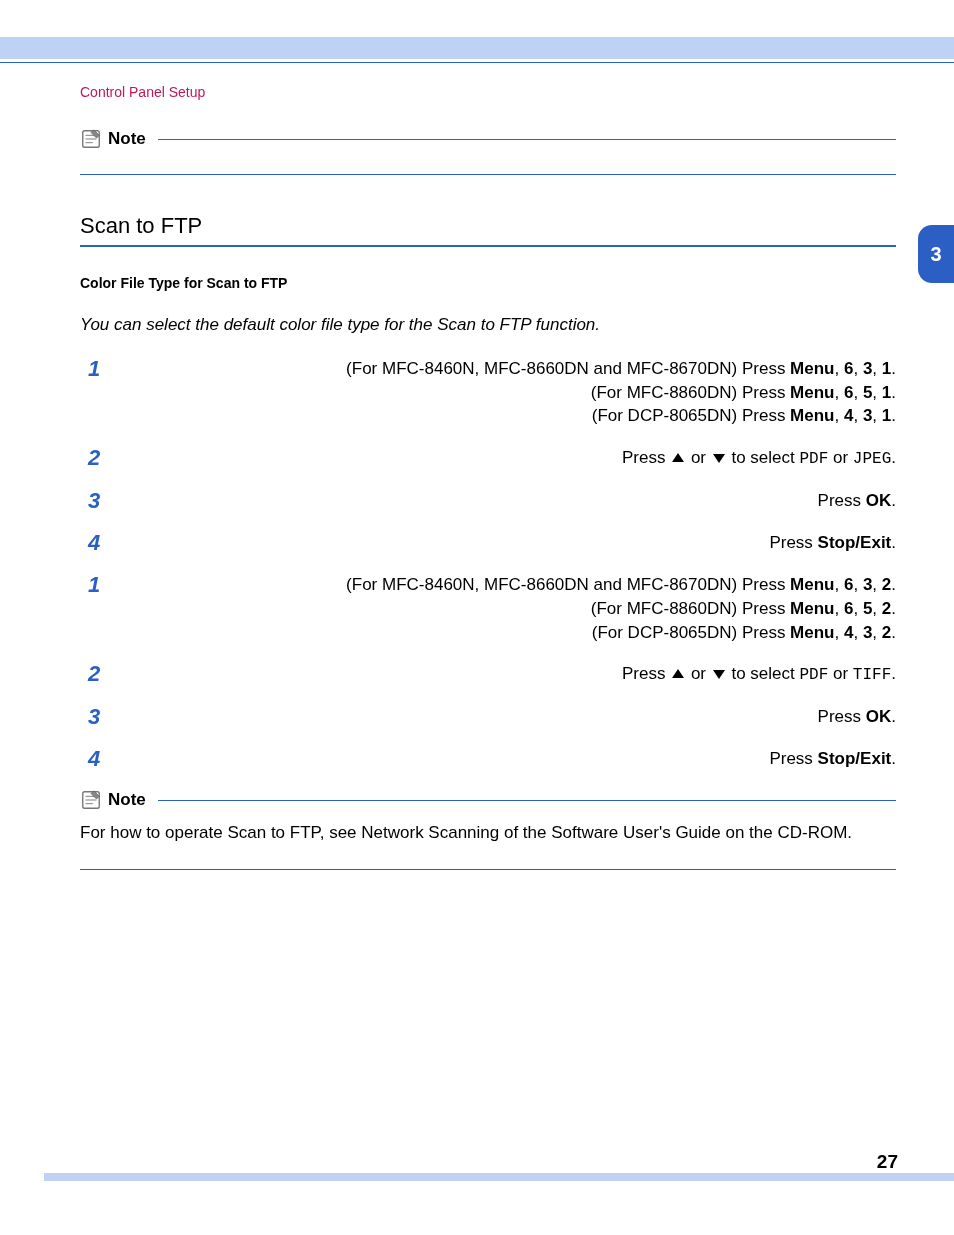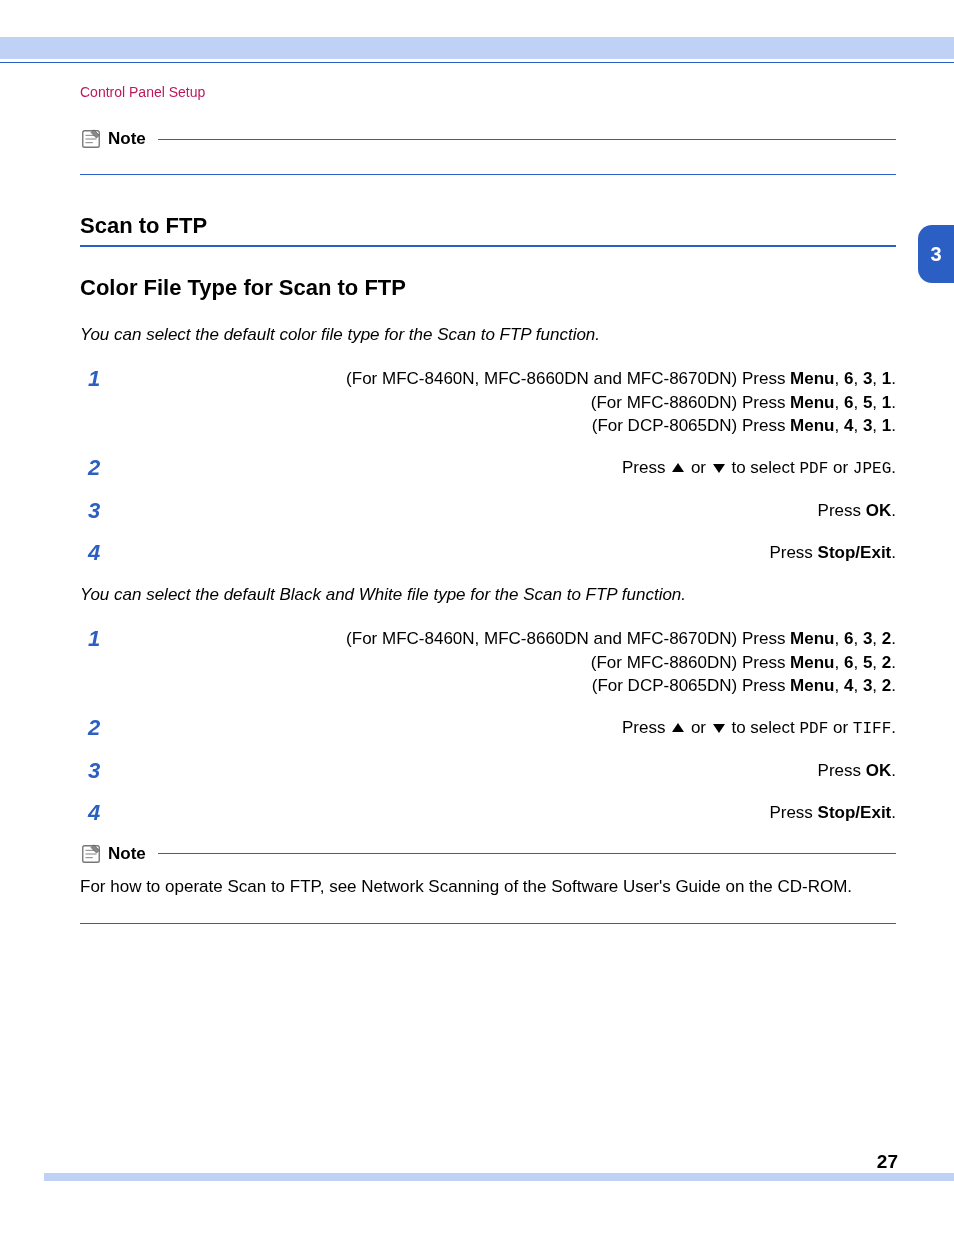--- a/index.html
+++ b/index.html
@@ -109,7 +109,7 @@
   }
   .h2 {
     font-size: 22px;
-    font-weight: bold;
+    font-weight: normal;
     margin-top: 38px;
     margin-bottom: 6px;
   }

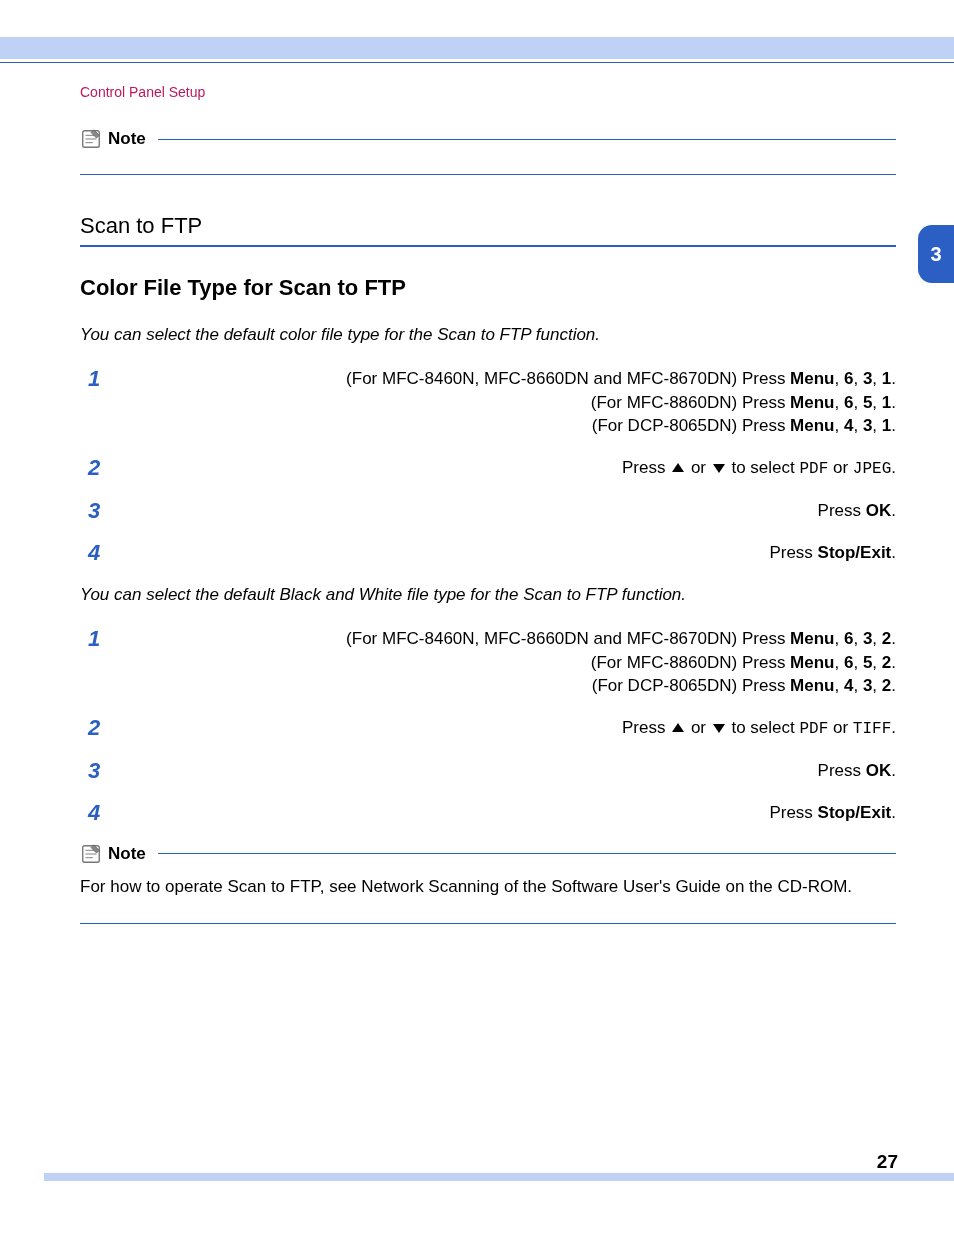--- a/index.html
+++ b/index.html
@@ -118,7 +118,7 @@
     margin-bottom: 28px;
   }
   .h3 {
-    font-size: 22px;
+    font-size: 14px;
     font-weight: bold;
     margin-top: 22px;
     margin-bottom: 22px;

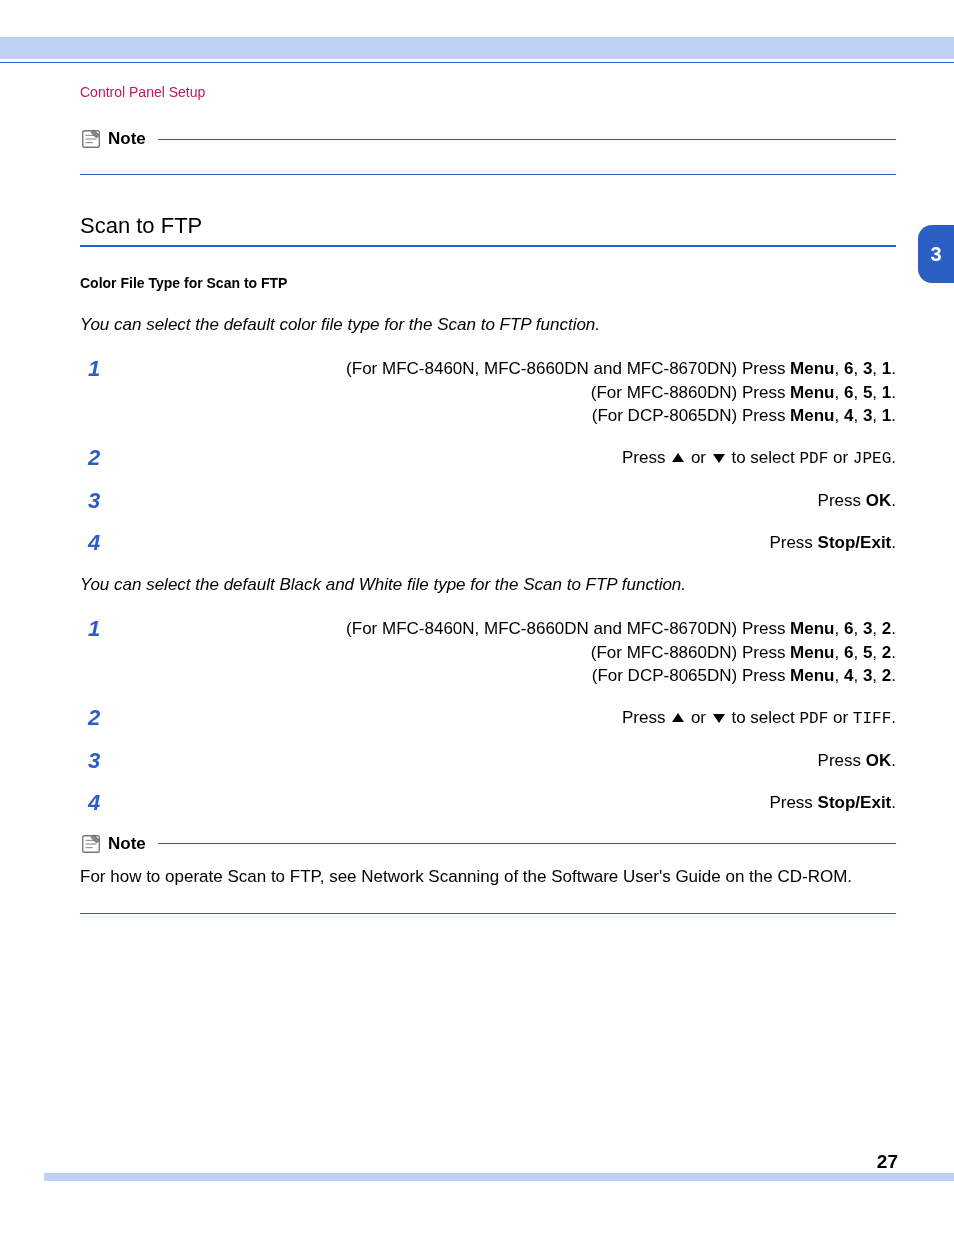--- a/index.html
+++ b/index.html
@@ -244,7 +244,6 @@
       </div>
     </div>
 
-    <div class="para">You can select the default Black and White file type for the Scan to FTP function.</div>
 
     <div class="steps">
       <div class="step">

